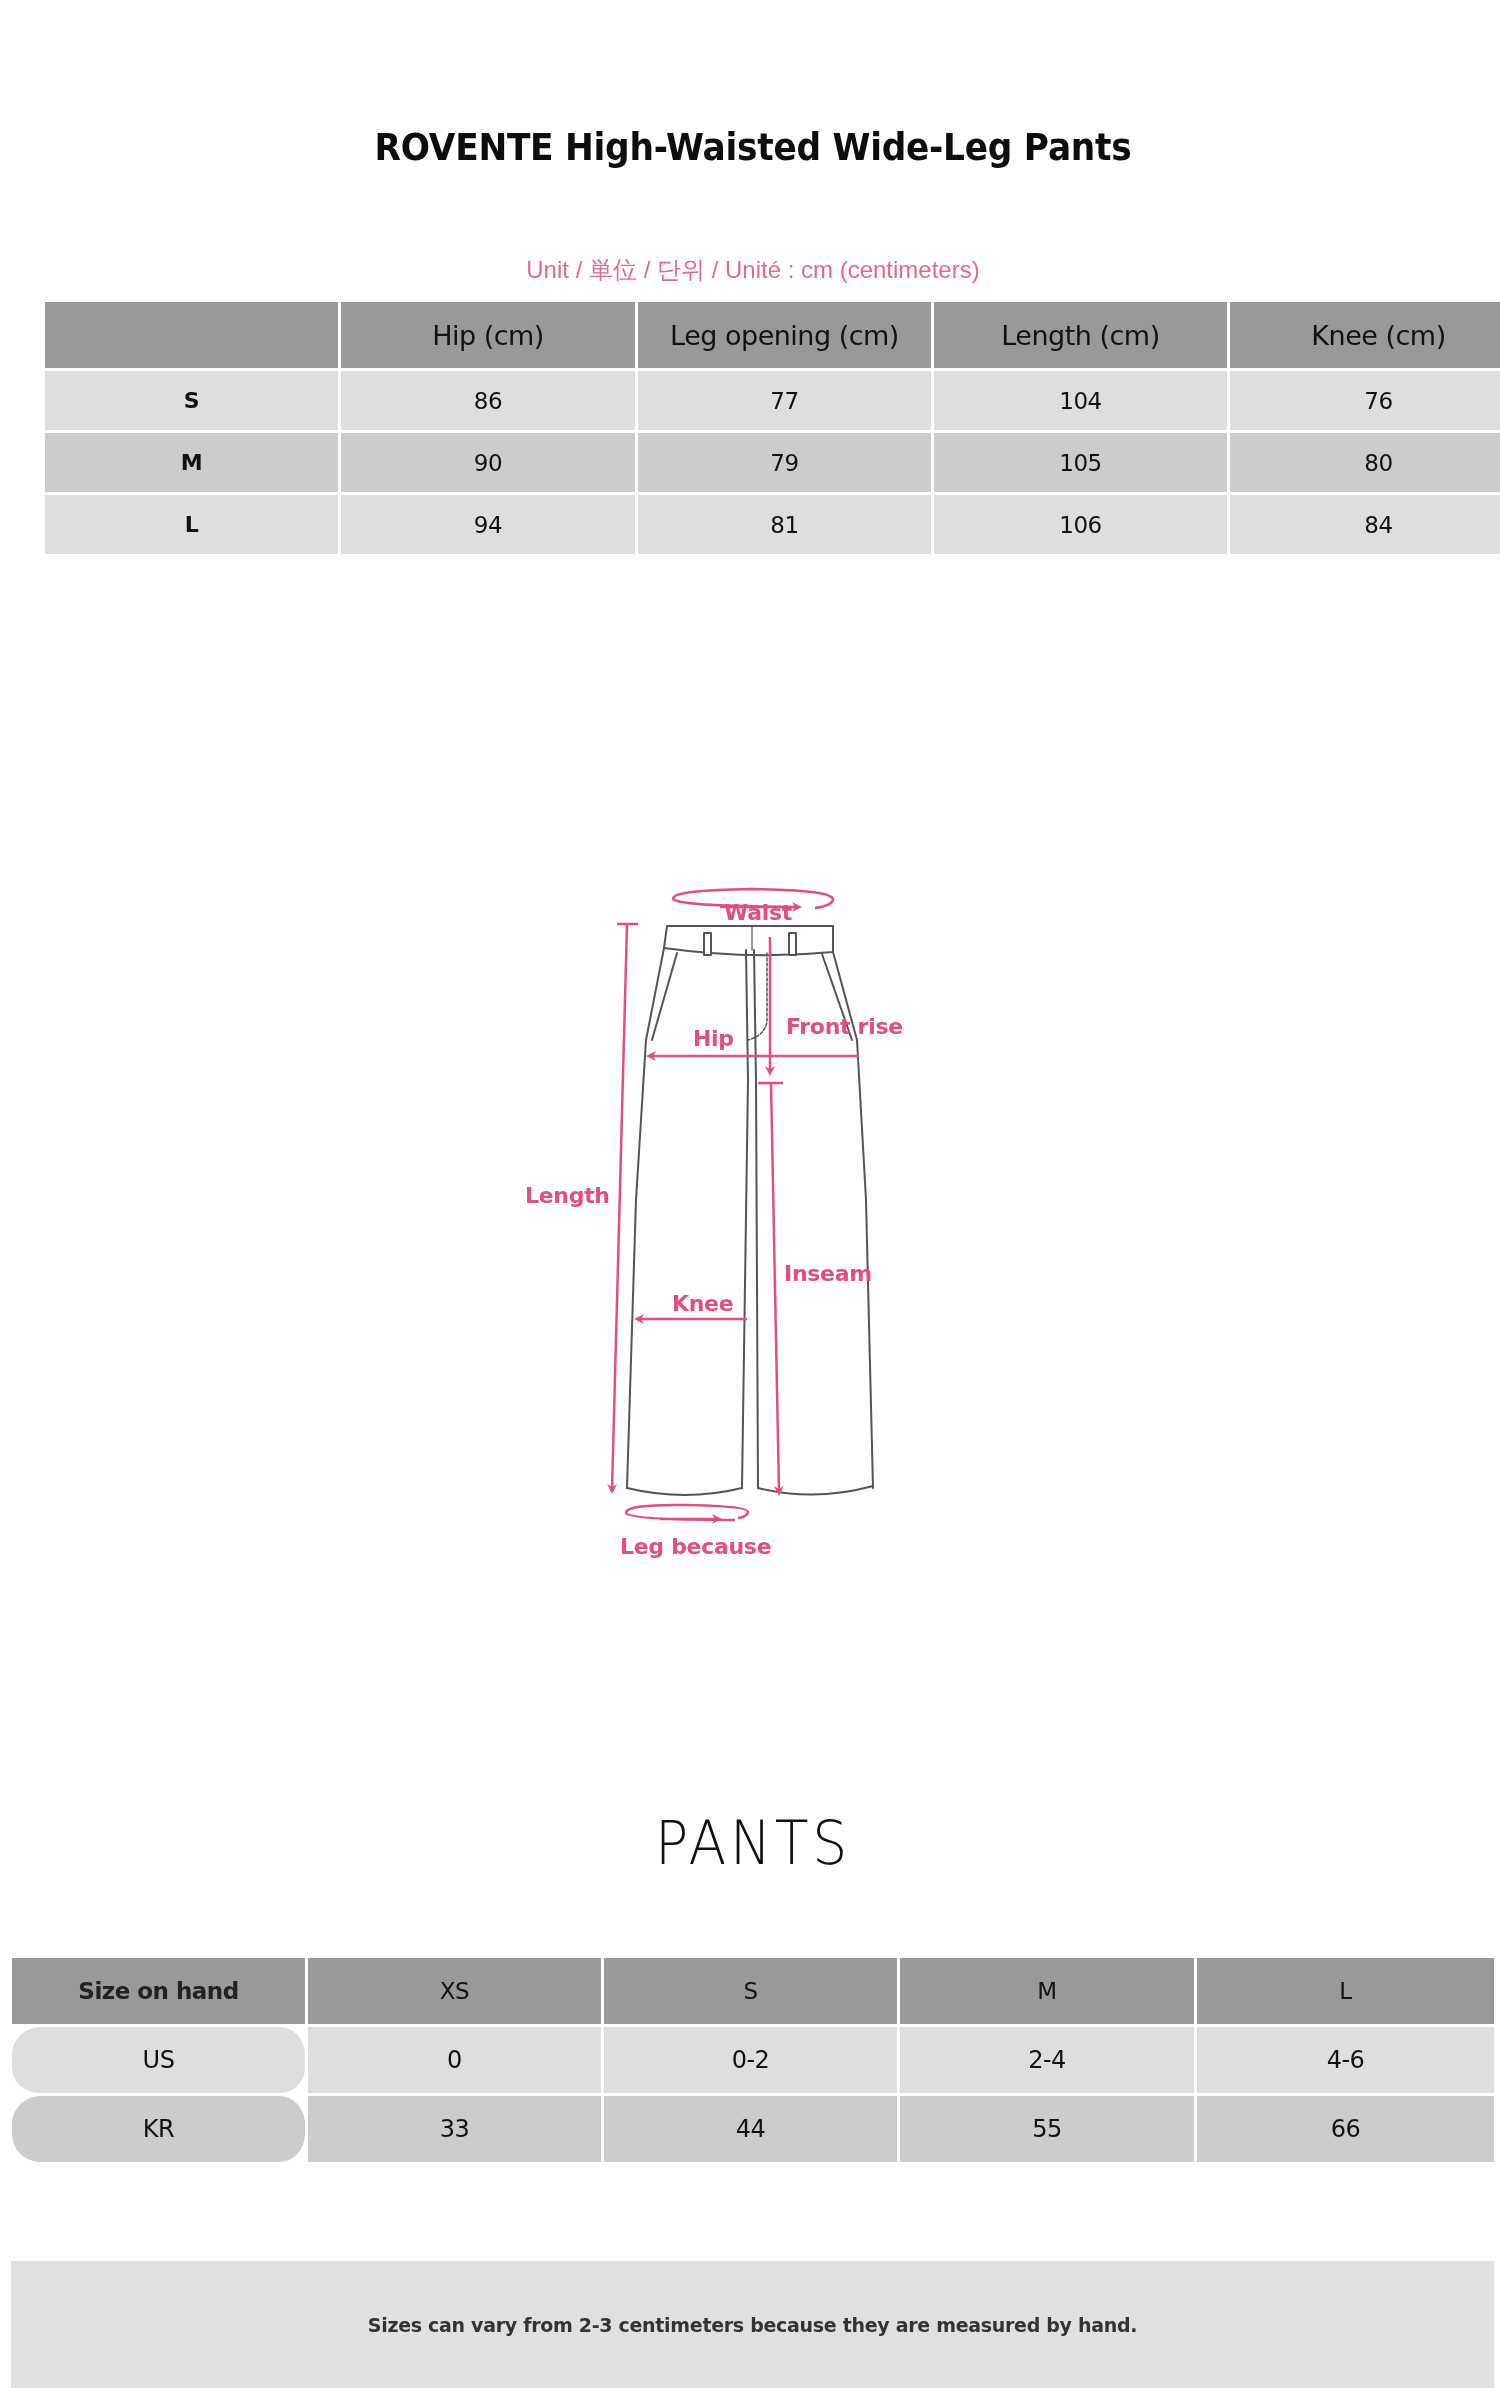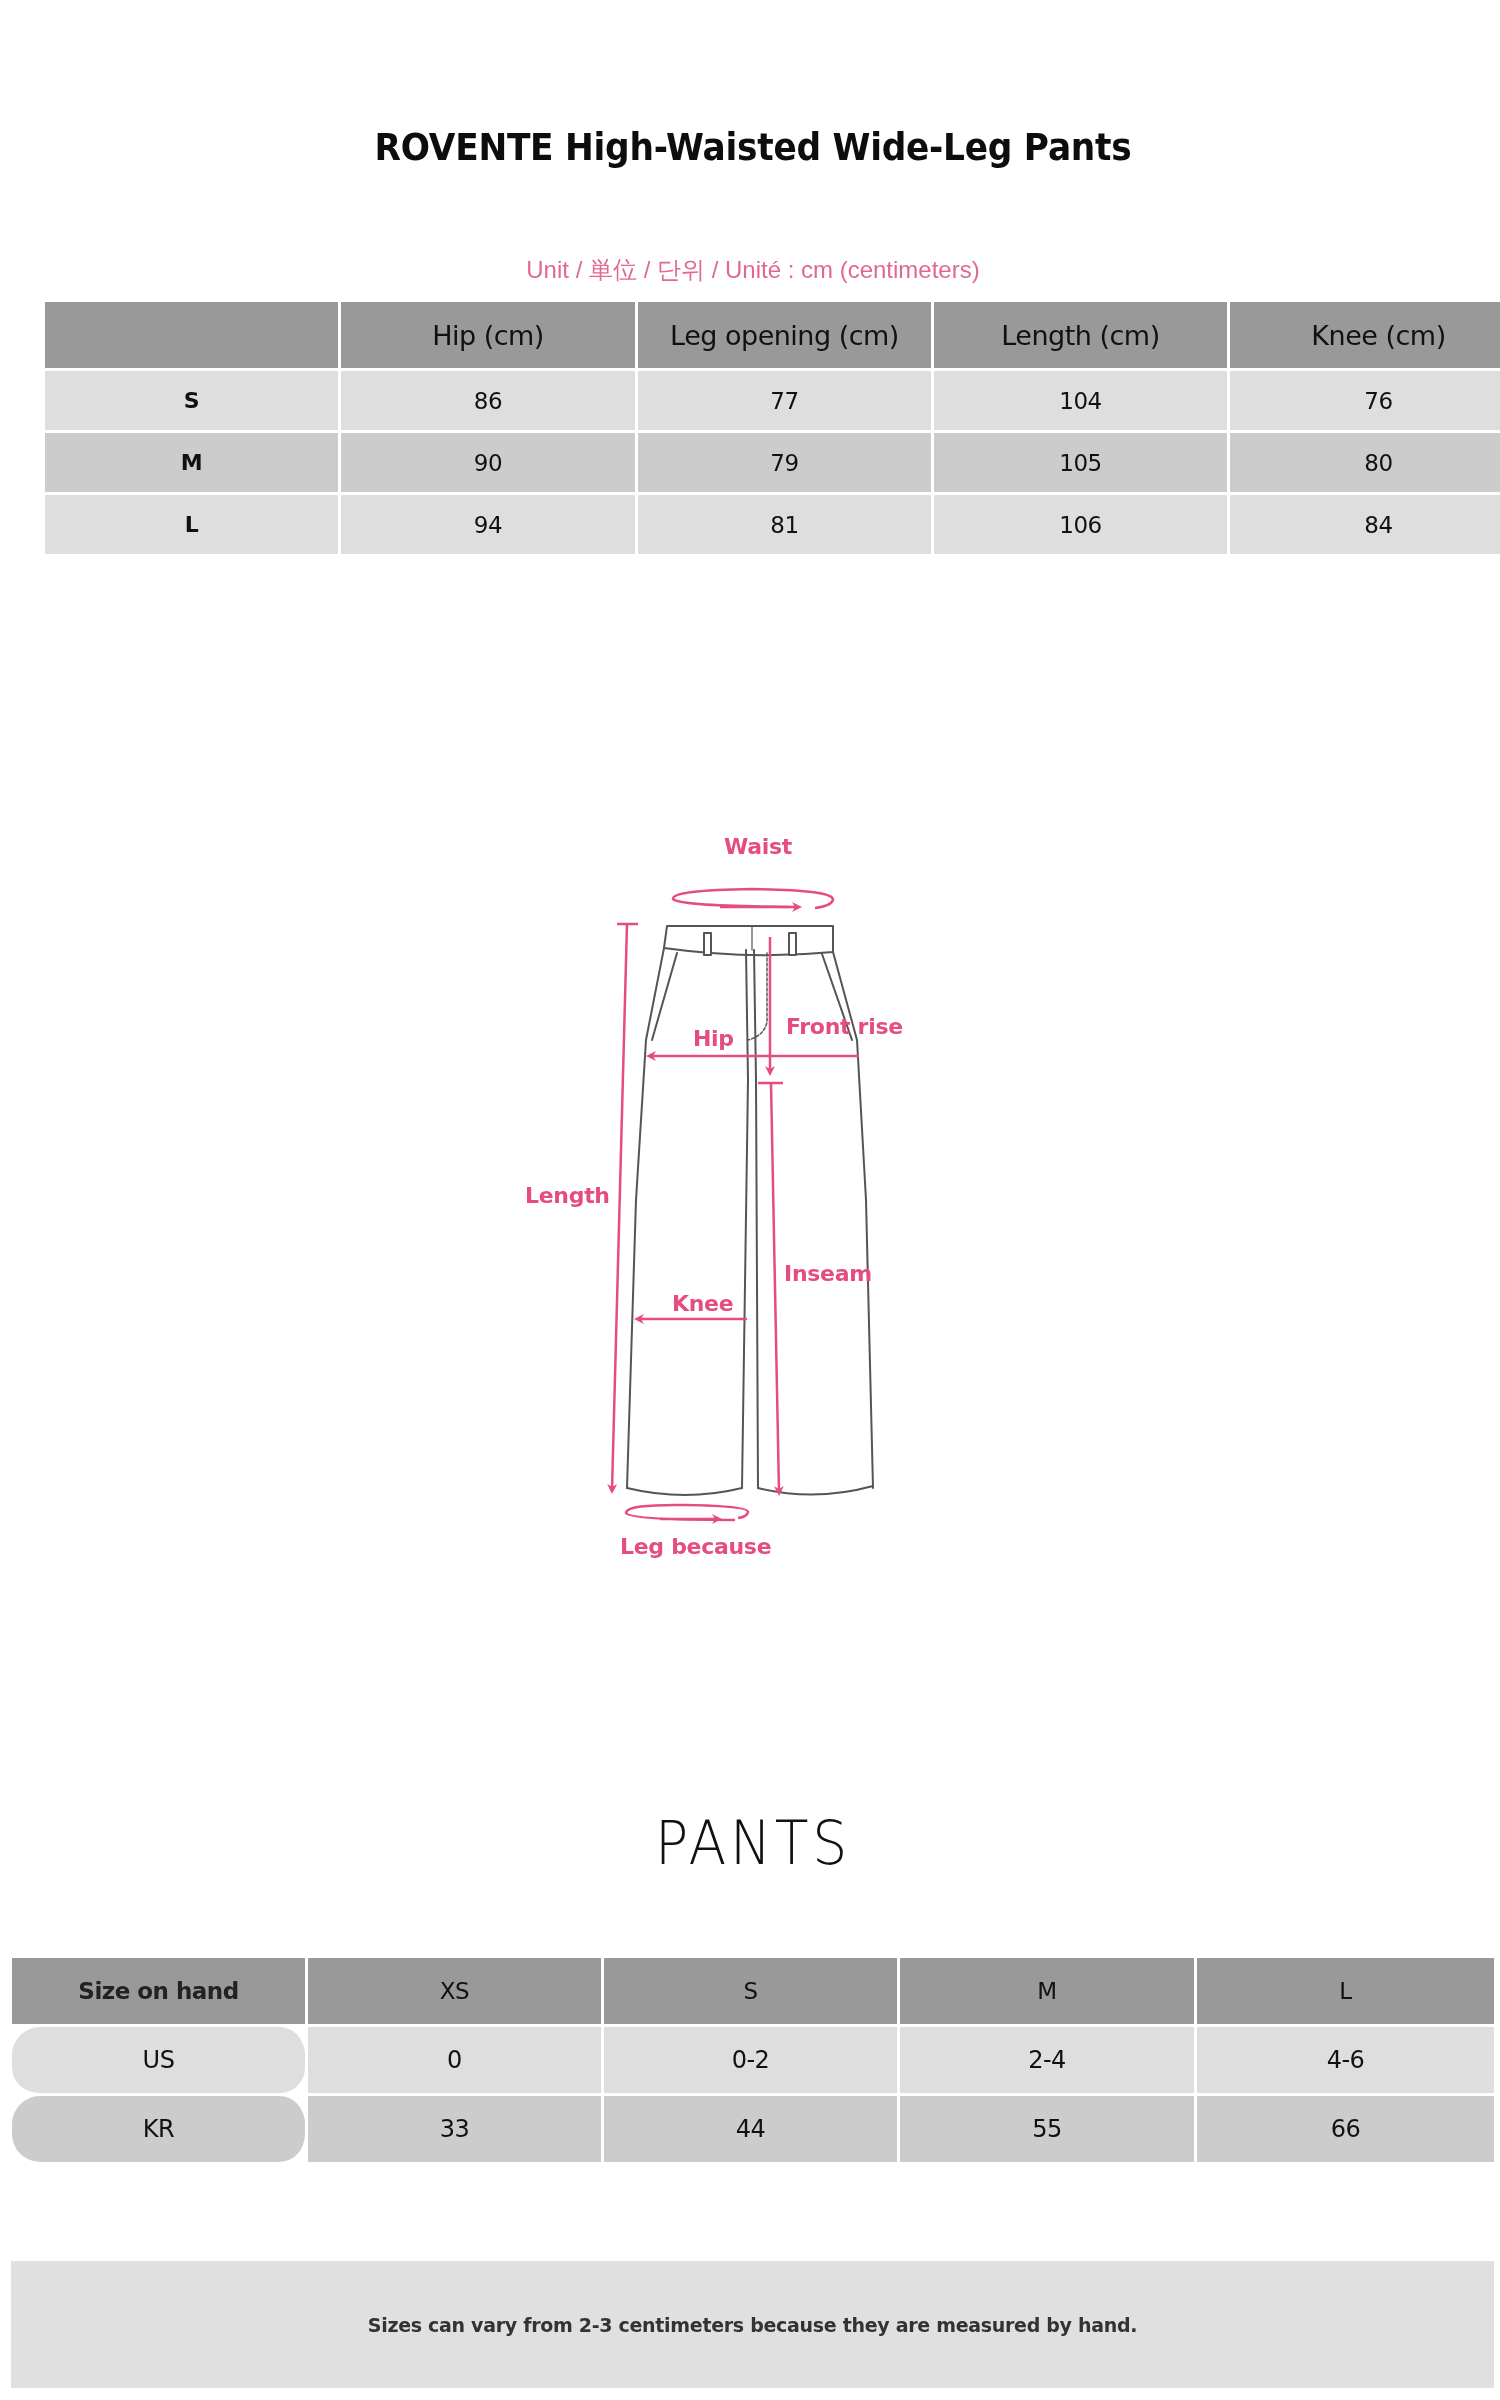--- a/index.html
+++ b/index.html
@@ -250,7 +250,7 @@
       <line x1="660" y1="1519" x2="718" y2="1519" marker-end="url(#arrowhead)"></line>
     </g>
   </svg>
-  <span class="dlabel" style="left:724px;top:834px;">Waist</span>
+  <span class="dlabel" style="left:724px;top:900px;">Waist</span>
   <span class="dlabel" style="left:786px;top:995px;margin-top:19px;">Front rise</span>
   <span class="dlabel" style="left:693px;top:1026px;">Hip</span>
   <span class="dlabel" style="left:525px;top:1183px;">Length</span>

